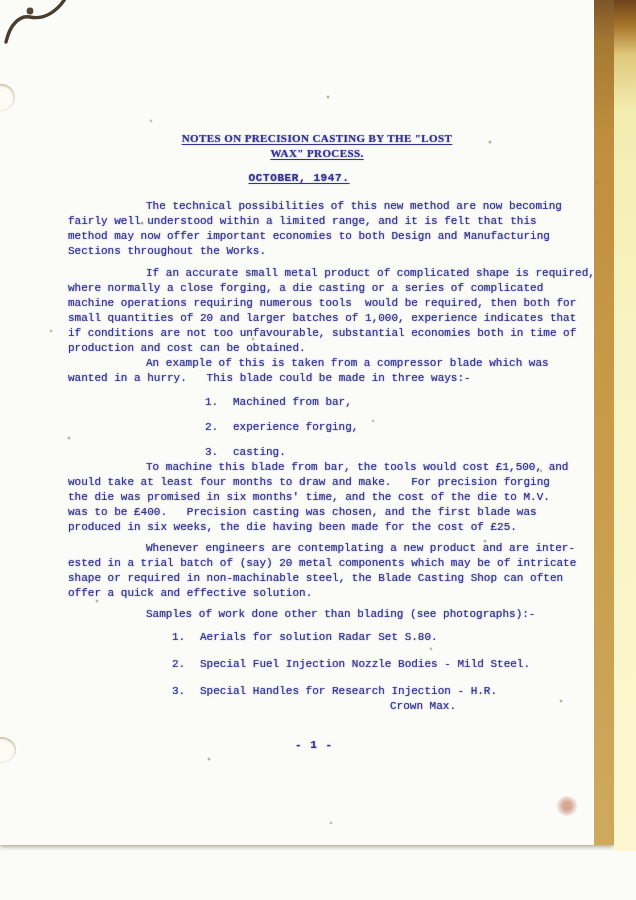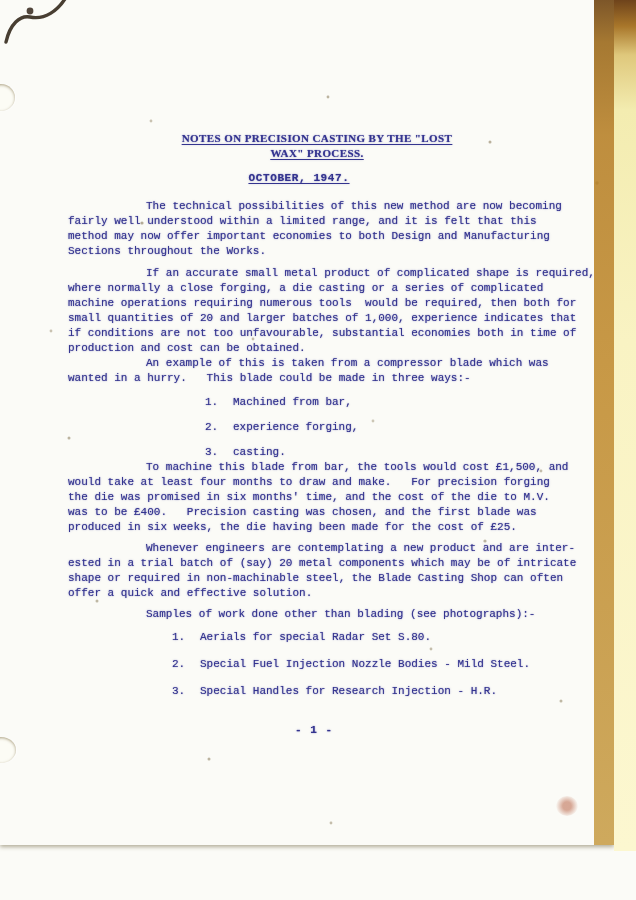--- a/index.html
+++ b/index.html
@@ -142,7 +142,7 @@
       <p class="para p7">Samples of work done other than blading (see photographs):-</p>
 
       <ul class="list list2">
-        <li><span class="num">1.</span><span>Aerials for special Radar Set S.80.</span></li>
+        <li><span class="num">1.</span><span>Aerials for solution Radar Set S.80.</span></li>
         <li><span class="num">2.</span><span>Special Fuel Injection Nozzle Bodies - Mild Steel.</span></li>
         <li><span class="num">3.</span><span>Special Handles for Research Injection - H.R.</span></li>
       </ul>

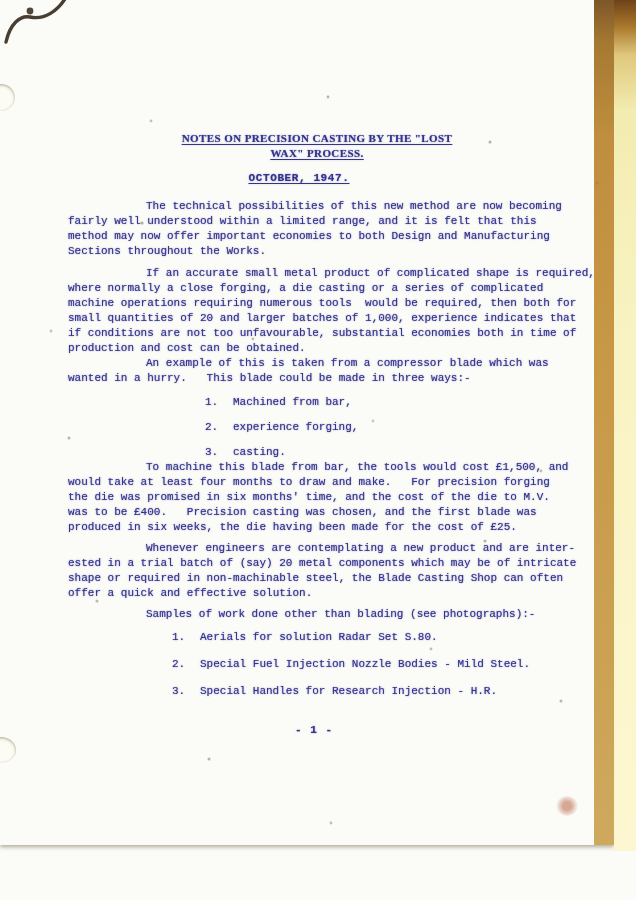--- a/index.html
+++ b/index.html
@@ -146,6 +146,7 @@
         <li><span class="num">2.</span><span>Special Fuel Injection Nozzle Bodies - Mild Steel.</span></li>
         <li><span class="num">3.</span><span>Special Handles for Research Injection - H.R.</span></li>
       </ul>
+      <div class="crown-line">Crown Max.</div>
 
       <div class="page-number">- 1 -</div>
 

